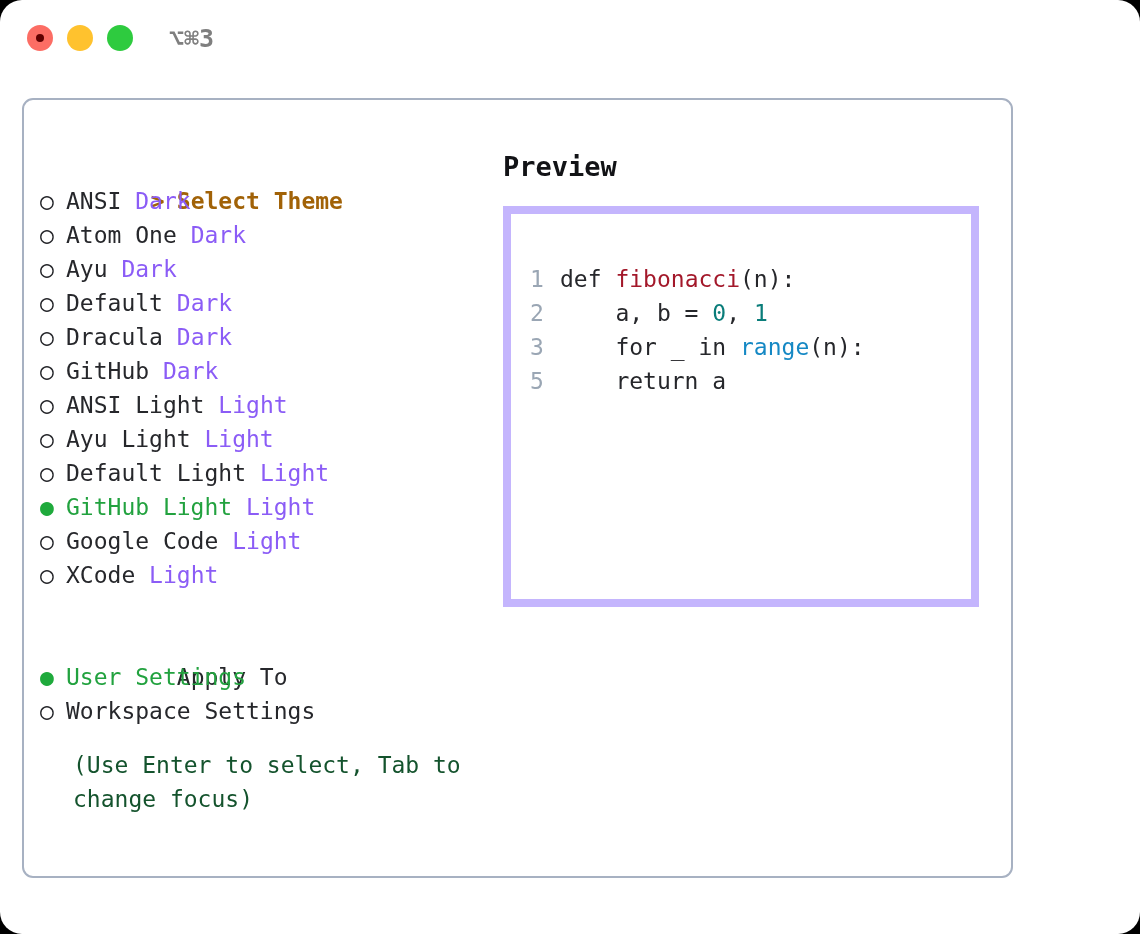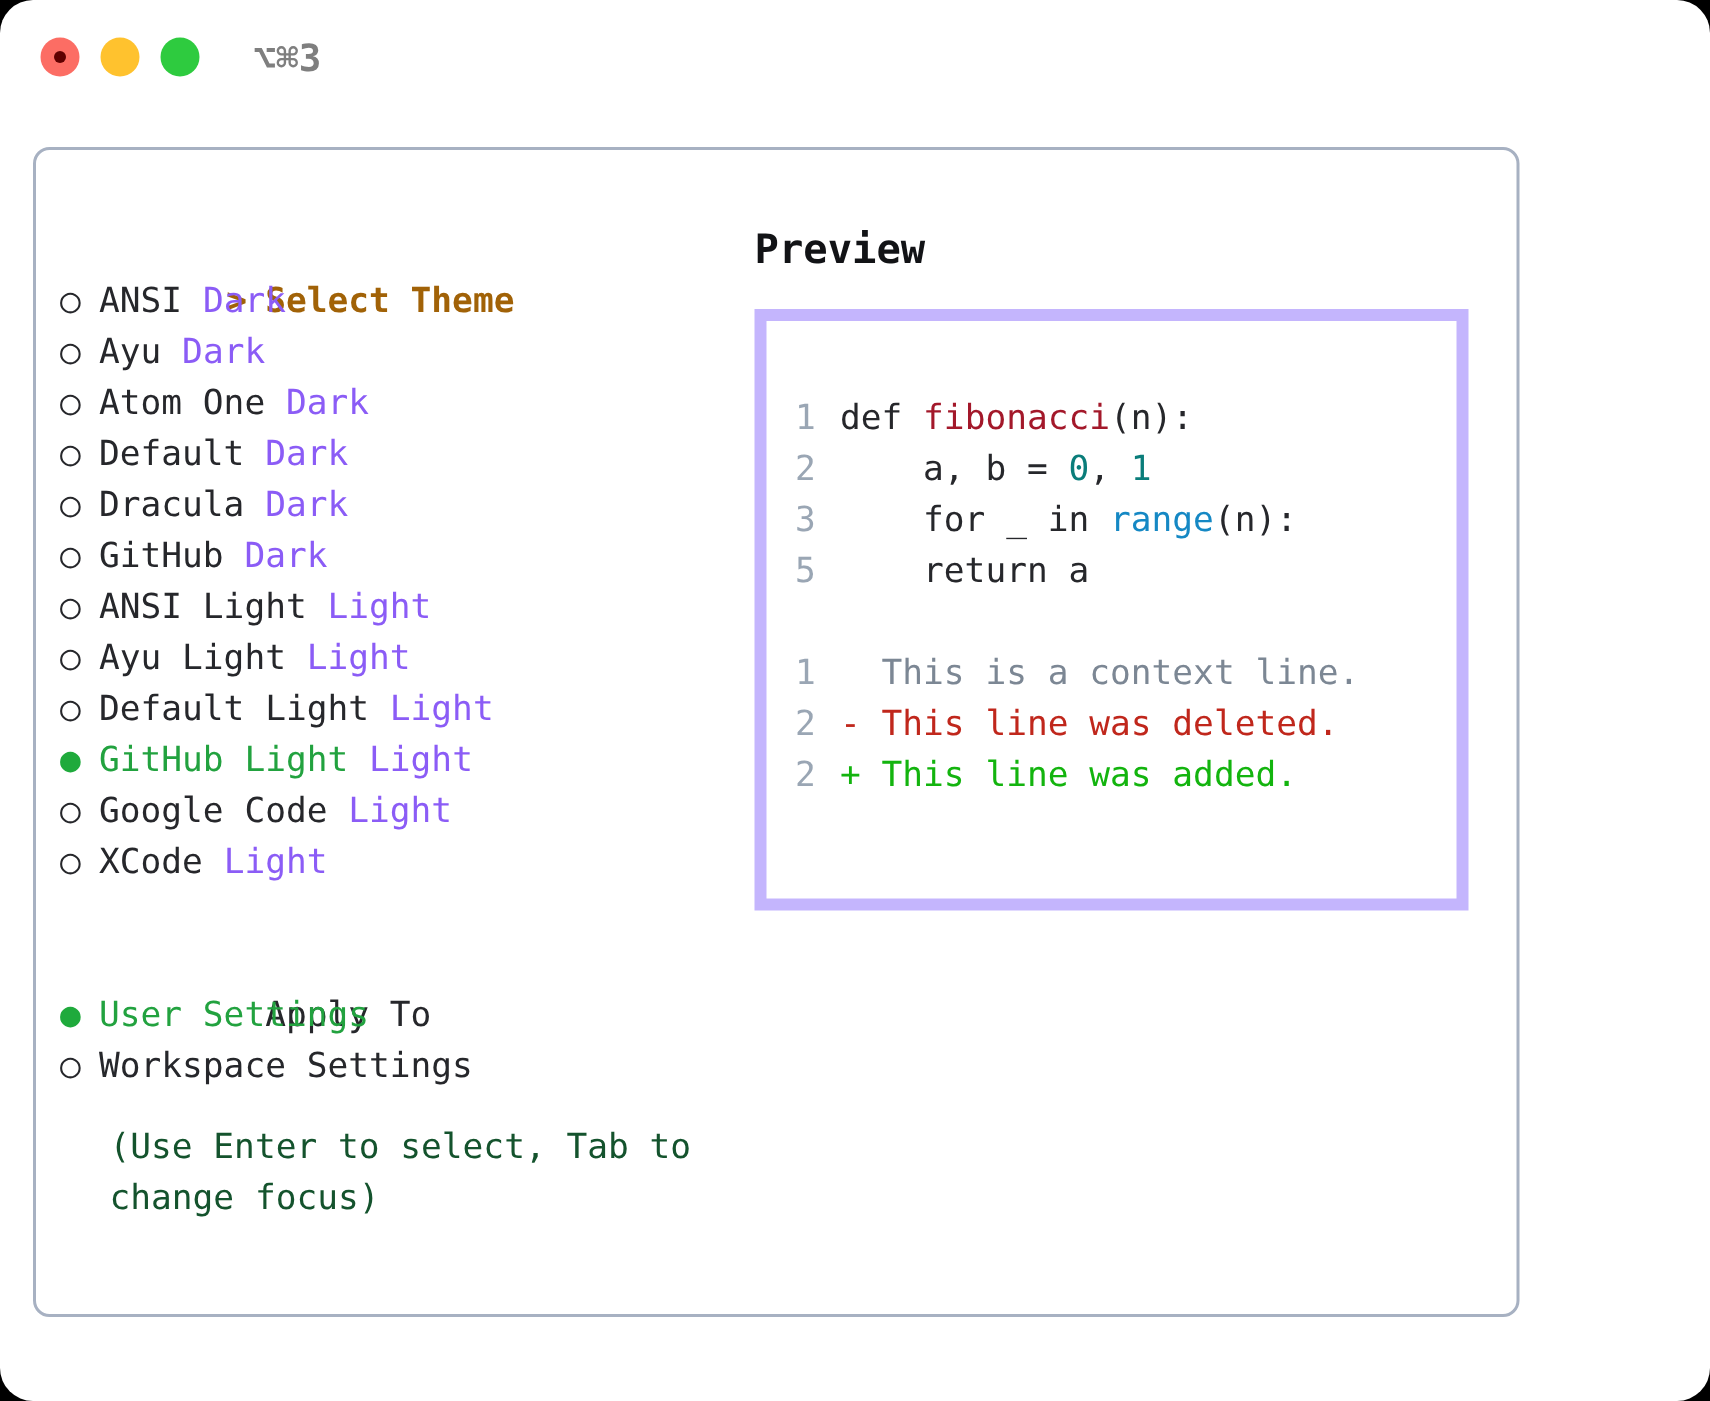--- a/index.html
+++ b/index.html
@@ -198,8 +198,8 @@
 
       <div id="theme-list">
           <div class="row"><span class="marker">○</span><span>ANSI</span><span> </span><span class="variant">Dark</span></div>
+          <div class="row"><span class="marker">○</span><span>Atom One</span><span> </span><span class="variant">Dark</span></div>
           <div class="row"><span class="marker">○</span><span>Ayu</span><span> </span><span class="variant">Dark</span></div>
-          <div class="row"><span class="marker">○</span><span>Atom One</span><span> </span><span class="variant">Dark</span></div>
           <div class="row"><span class="marker">○</span><span>Default</span><span> </span><span class="variant">Dark</span></div>
           <div class="row"><span class="marker">○</span><span>Dracula</span><span> </span><span class="variant">Dark</span></div>
           <div class="row"><span class="marker">○</span><span>GitHub</span><span> </span><span class="variant">Dark</span></div>

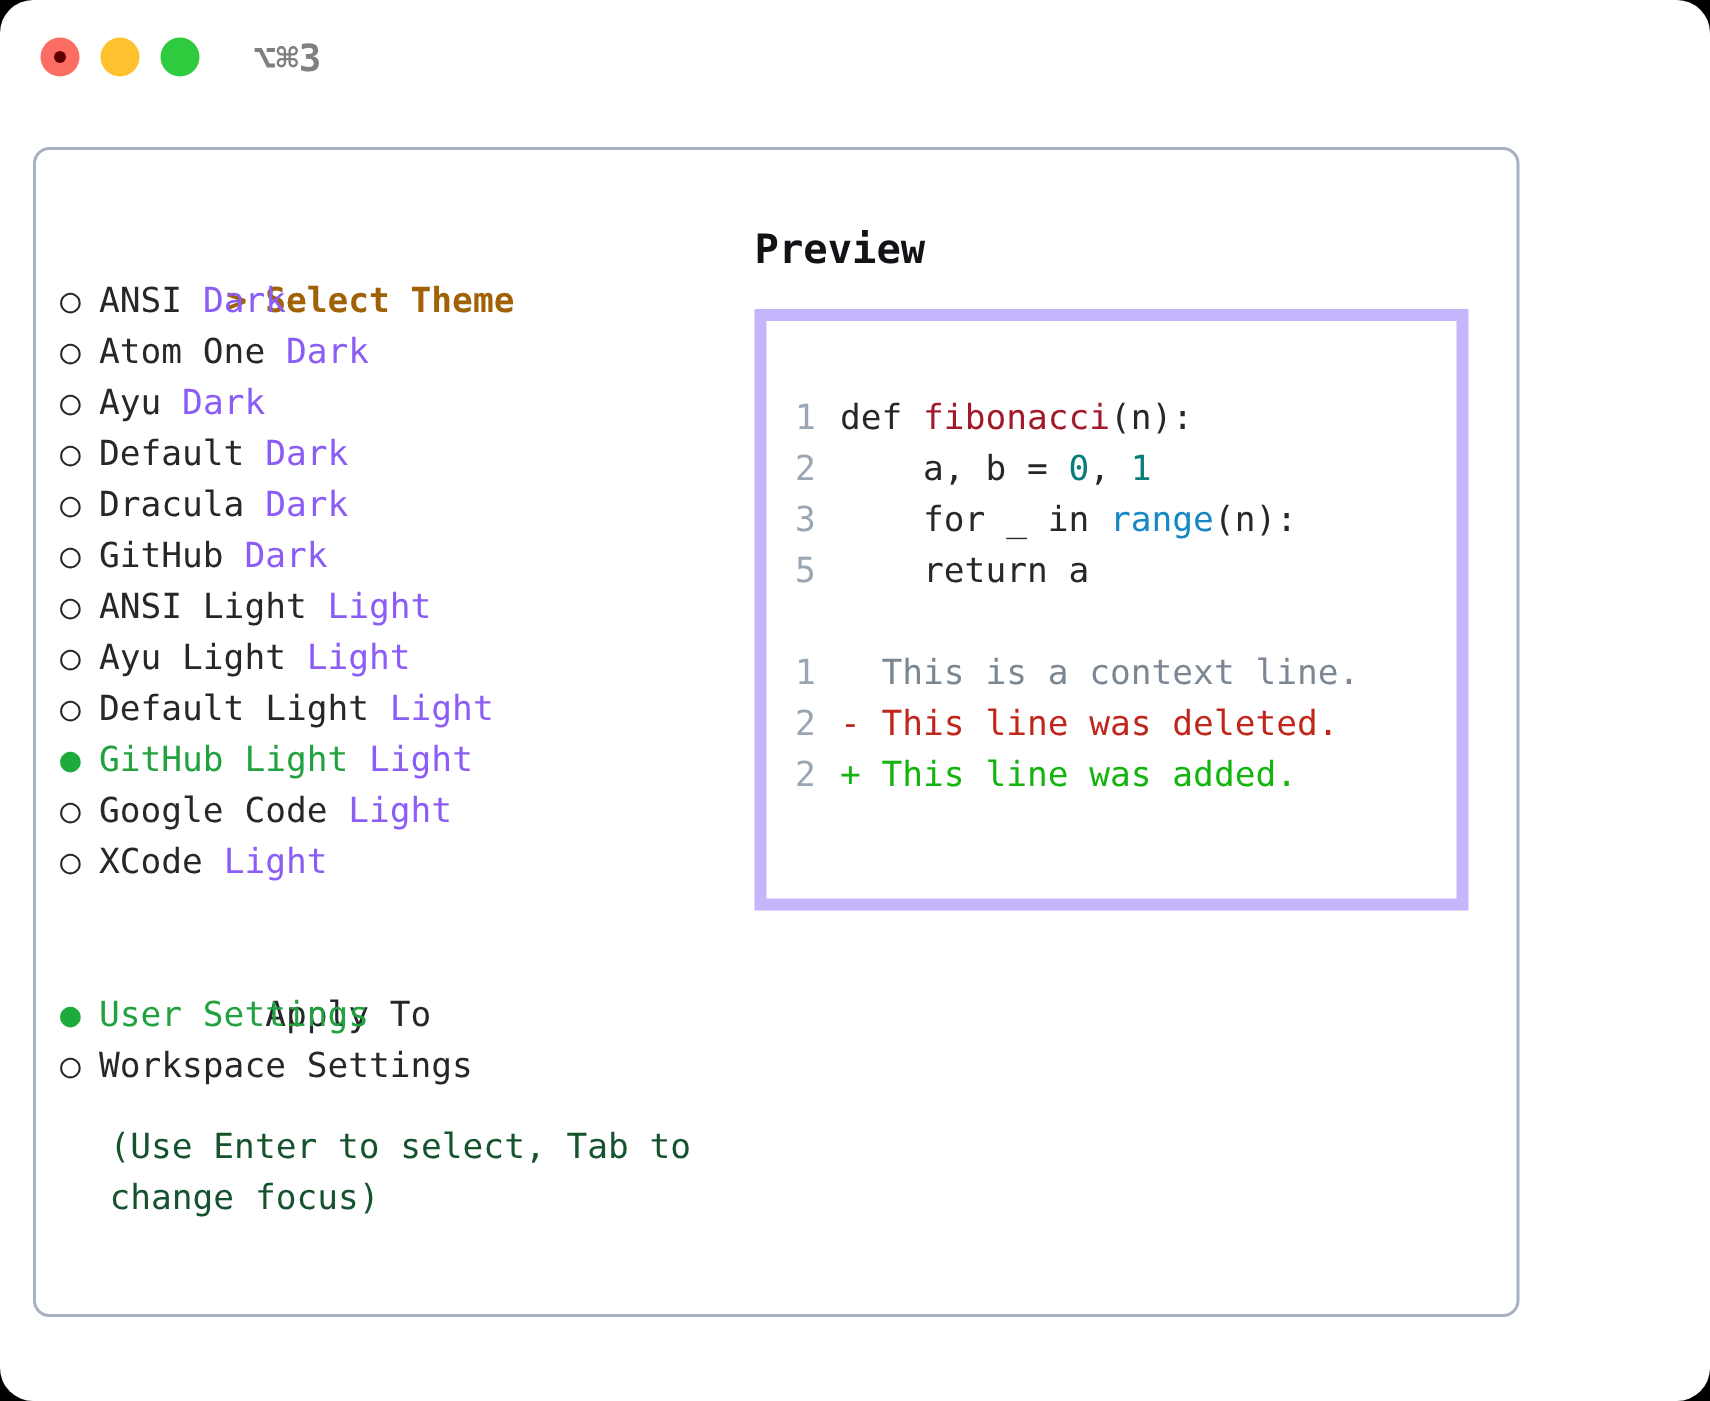--- a/index.html
+++ b/index.html
@@ -236,11 +236,6 @@
               <div class="code-line"><span class="lineno">5</span><span>    return a</span></div>
             </div>
           <div class="diff-gap"></div>
-          <div id="diff-lines">
-              <div class="code-line"><span class="lineno">1</span><span class="diff-ctx">  </span><span class="diff-ctx">This is a context line.</span></div>
-              <div class="code-line"><span class="lineno">2</span><span class="diff-del">- </span><span class="diff-del">This line was deleted.</span></div>
-              <div class="code-line"><span class="lineno">2</span><span class="diff-add">+ </span><span class="diff-add">This line was added.</span></div>
-            </div>
         </div>
       </div>
     </div>

